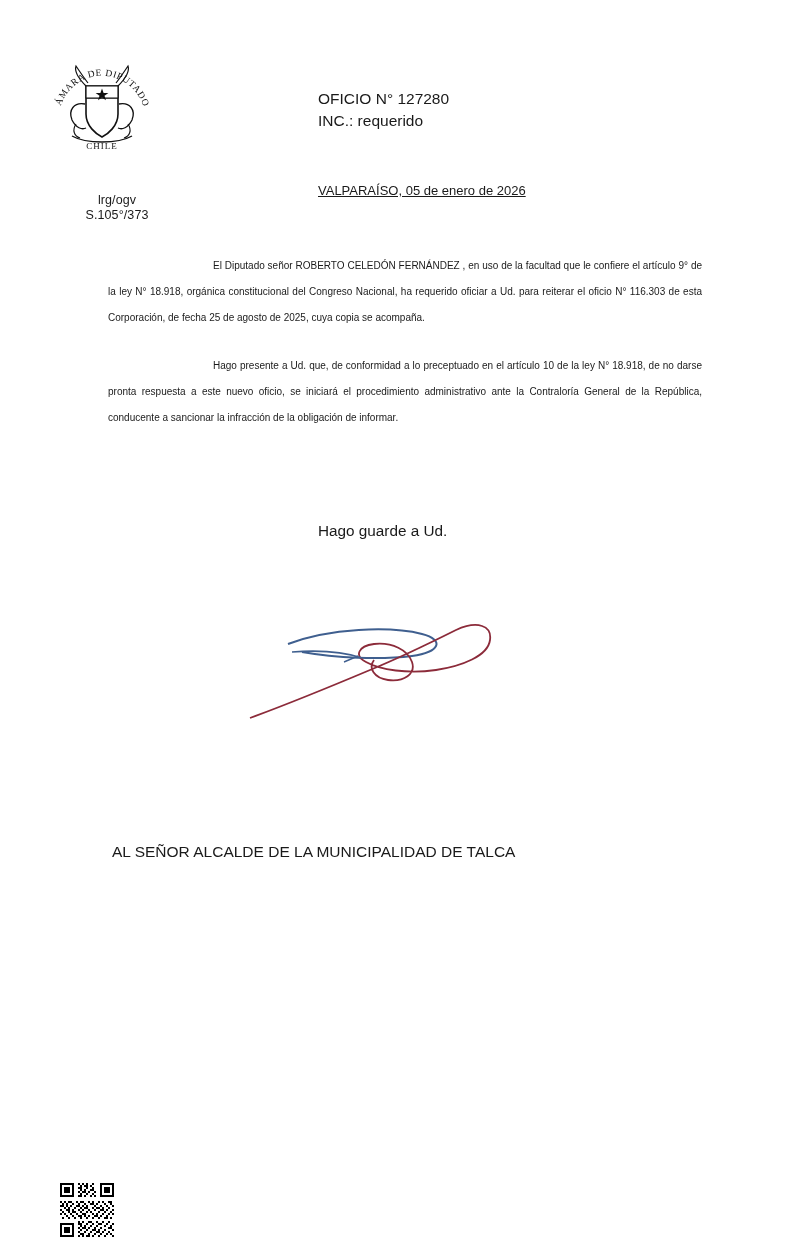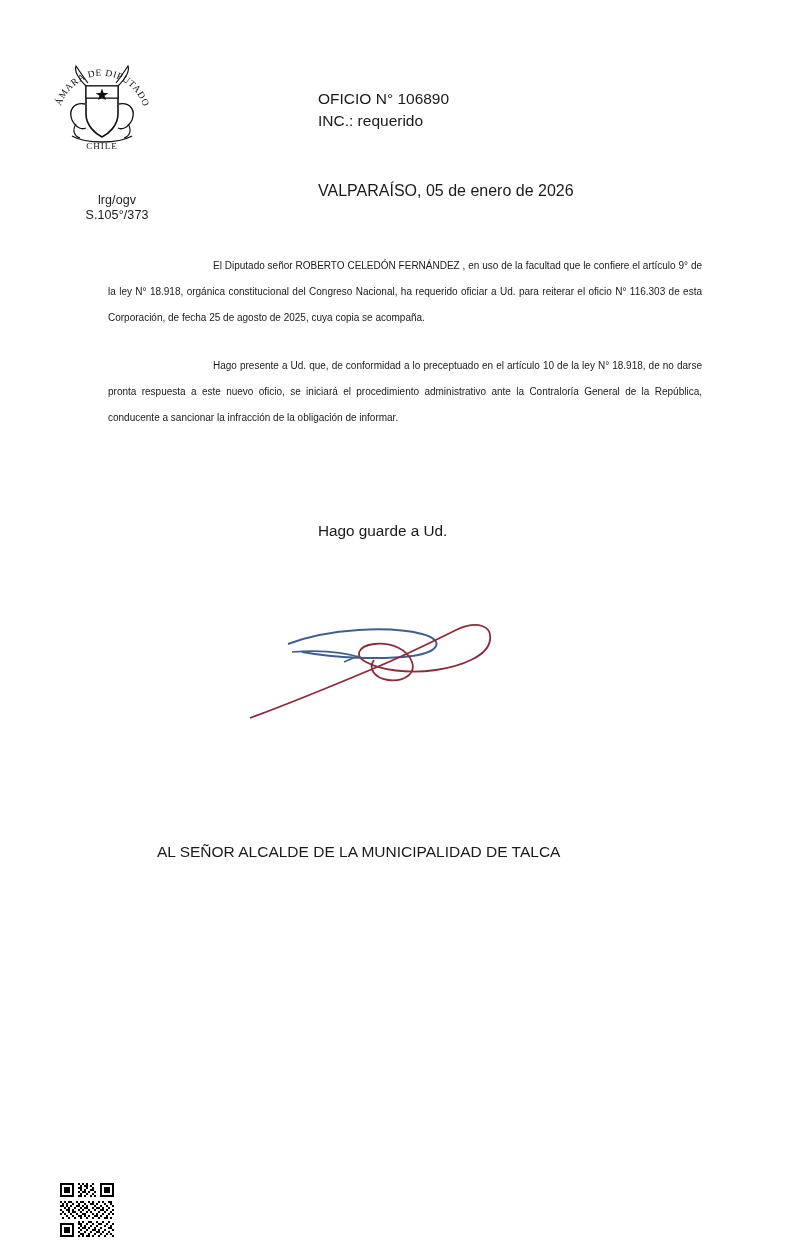--- a/index.html
+++ b/index.html
@@ -193,7 +193,7 @@
   </div>
 
   <div class="oficio-block">
-    <div>OFICIO N° 106890</div>
+    <div>OFICIO N° 127280</div>
     <div>INC.: requerido</div>
   </div>
 

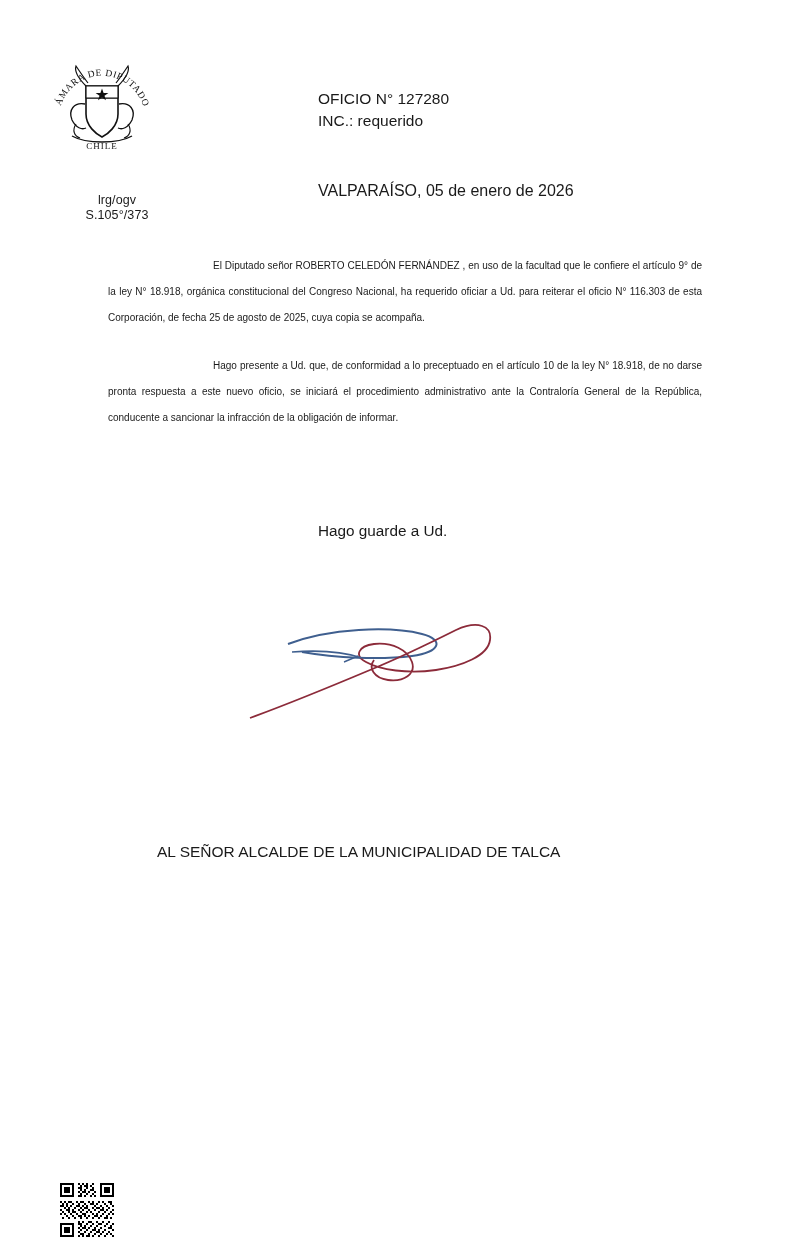--- a/index.html
+++ b/index.html
@@ -56,9 +56,10 @@
     position: absolute;
     left: 318px;
     top: 180px;
-    font-size: 16px;
+    font-size: 13px;
     line-height: 22px;
     white-space: nowrap;
+    text-decoration: underline;
   }
 
   

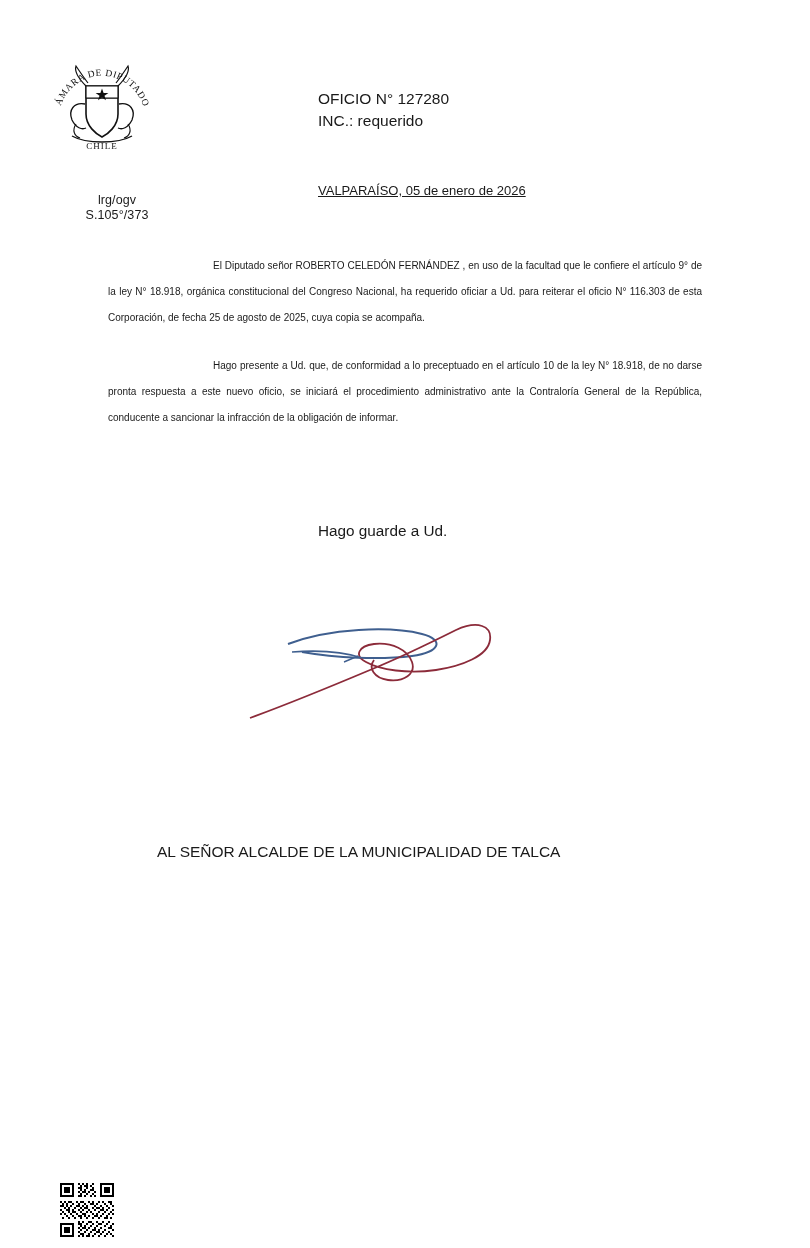--- a/index.html
+++ b/index.html
@@ -127,7 +127,6 @@
     font-size: 15.5px;
     line-height: 22px;
     white-space: nowrap;
-    margin-left: 45px;
   }
 
   

